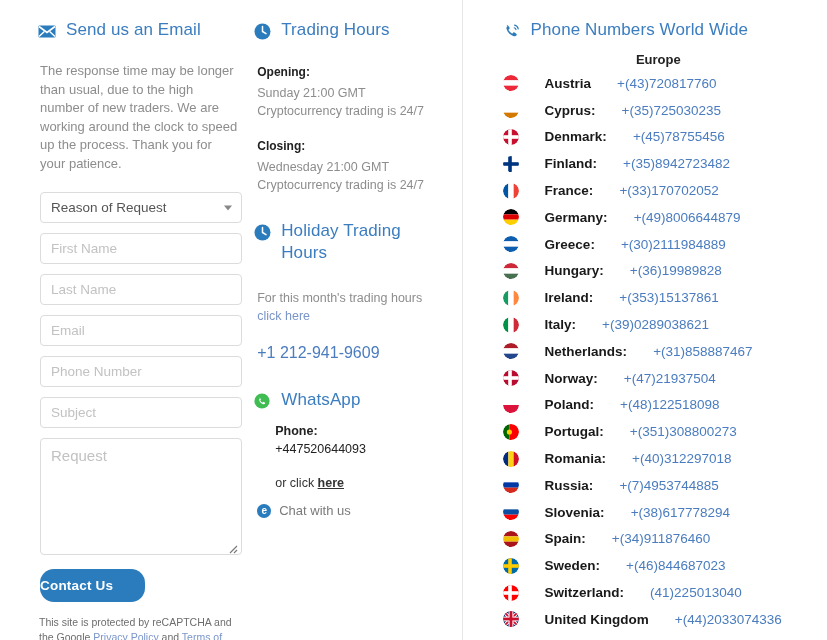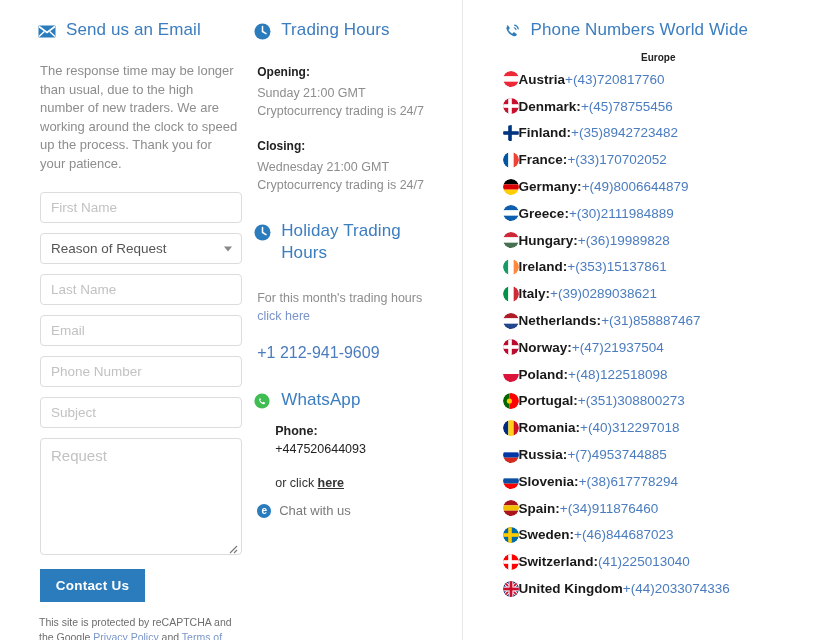--- a/index.html
+++ b/index.html
@@ -178,7 +178,7 @@
     margin: 11px 0 0 3px;
     color: #222;
     font-weight: 700;
-    font-size: 10px;
+    font-size: 13px;
   }
   .plist { margin: 3px 0 0 0; padding: 0; list-style: none; }
   .prow {

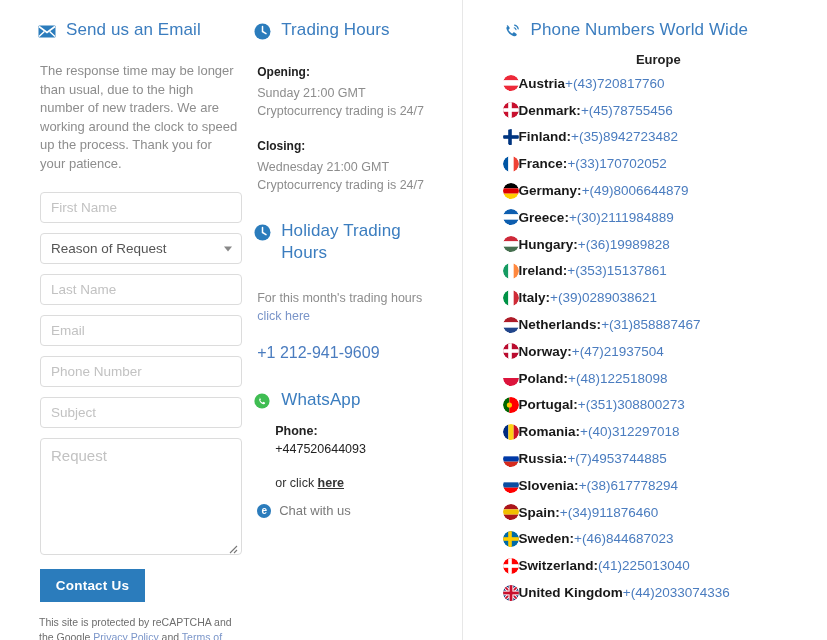--- a/index.html
+++ b/index.html
@@ -184,7 +184,7 @@
   .prow {
     display: flex;
     align-items: center;
-    gap: 0;
+    gap: 26px;
     height: 26.8px;
     font-size: 13.5px;
     white-space: nowrap;

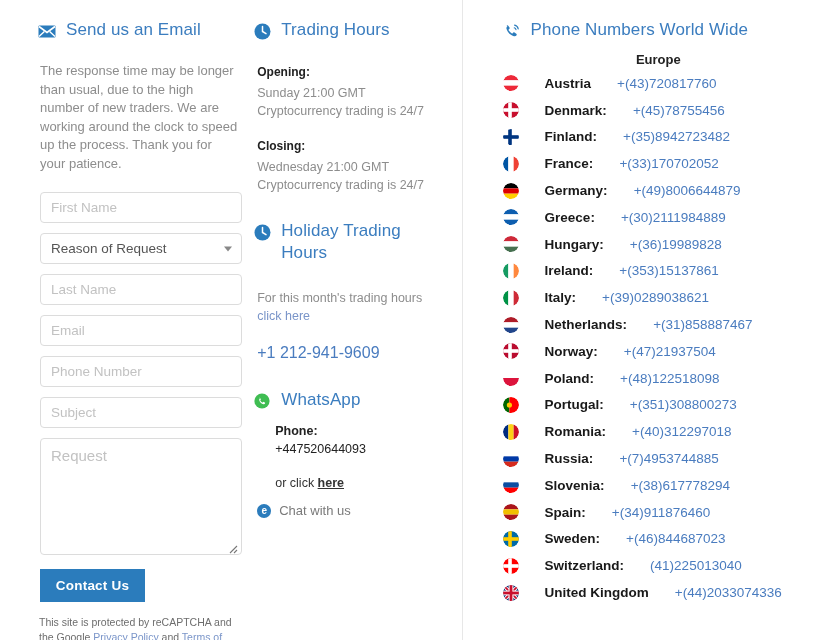--- a/index.html
+++ b/index.html
@@ -357,6 +357,22 @@
         <li class="prow">
           <span class="flag"><svg viewBox="0 0 16 16" width="16" height="16">
               <defs>
+                <clipPath id="c_flag-cyprus">
+                  <circle cx="8" cy="8" r="8"></circle>
+                </clipPath>
+              </defs>
+              <g clip-path="url(#c_flag-cyprus)">
+                <rect x="0" y="0" width="16" height="5.34" fill="#ffffff"></rect>
+                <rect x="0" y="5.34" width="16" height="5.33" fill="#ffffff"></rect>
+                <rect x="0" y="10.67" width="16" height="5.33" fill="#d57800"></rect>
+              </g>
+            </svg></span>
+          <span class="cname">Cyprus:</span>
+          <span class="cnum">+(35)725030235</span>
+        </li>
+        <li class="prow">
+          <span class="flag"><svg viewBox="0 0 16 16" width="16" height="16">
+              <defs>
                 <clipPath id="c_flag-denmark">
                   <circle cx="8" cy="8" r="8"></circle>
                 </clipPath>

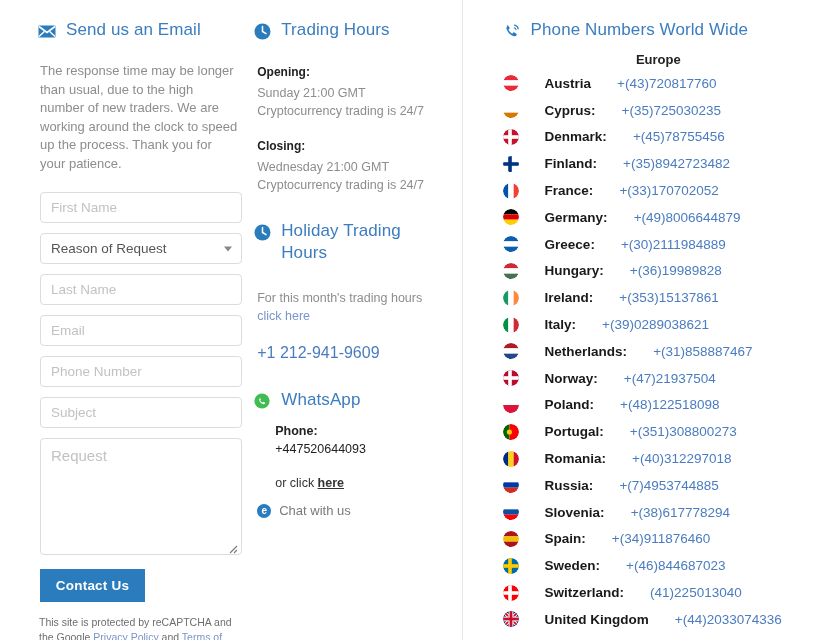--- a/index.html
+++ b/index.html
@@ -224,13 +224,13 @@
 
     <div class="form">
 
-      <div class="field">
-        <span>First Name</span>
-      </div>
-
       <div class="field select">
         <span>Reason of Request</span>
         <span class="caret"></span>
+      </div>
+
+      <div class="field">
+        <span>First Name</span>
       </div>
 
       <div class="field">

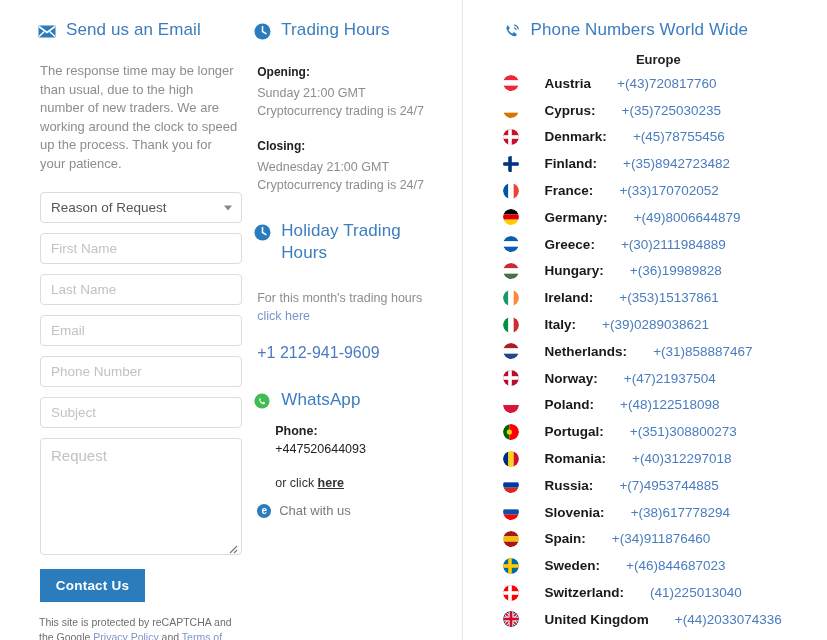--- a/index.html
+++ b/index.html
@@ -112,10 +112,9 @@
     font-size: 13.5px;
     font-weight: 700;
     border: none;
-    border-radius: 0;
+    border-radius: 14px;
     display: flex;
     align-items: center;
-    justify-content: center;
     cursor: pointer;
     letter-spacing: .2px;
   }

